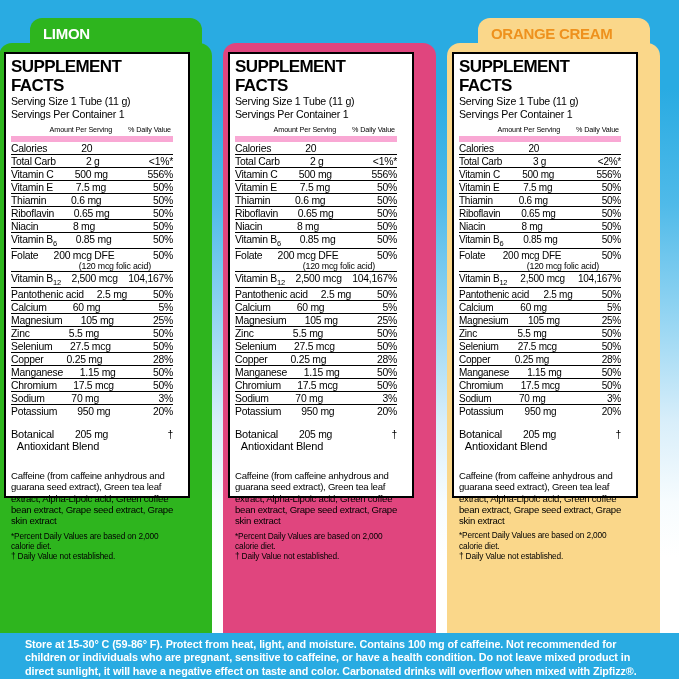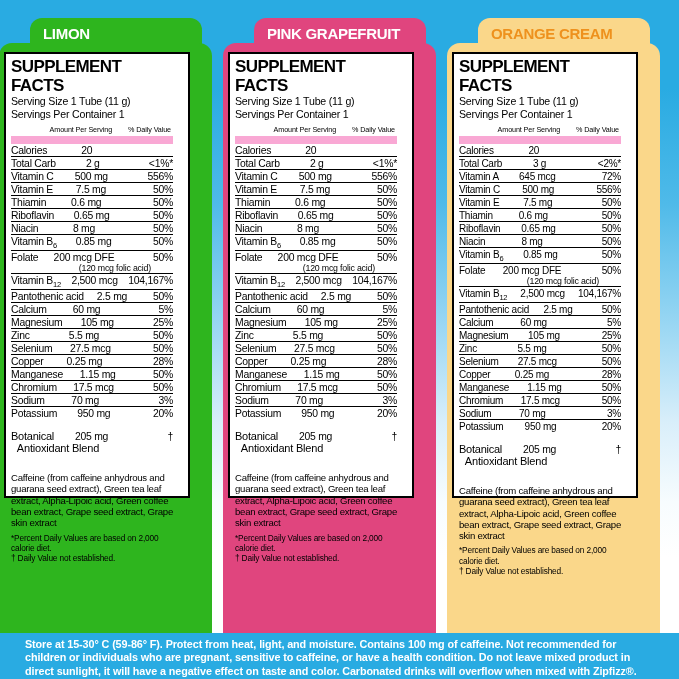--- a/index.html
+++ b/index.html
@@ -282,9 +282,6 @@
   </div>
 
   <div class="column" style="--accent: #E0457E; --title-color: #FFFFFF;">
-    <div class="tab">
-      <span class="flavor">PINK GRAPEFRUIT</span>
-    </div>
     <div class="backing"></div>
     <div class="panel">
       <div class="sf-title">SUPPLEMENT FACTS</div>

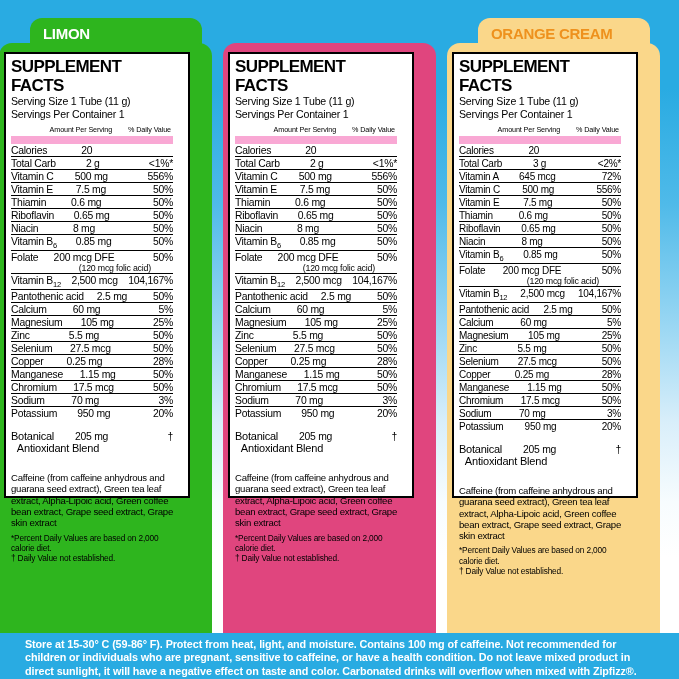--- a/index.html
+++ b/index.html
@@ -64,7 +64,7 @@
   }
   .rows { flex: 1; display: flex; flex-direction: column; justify-content: space-between; }
   .row { border-top: 1px solid #000; padding: 1px 0 0 0; }
-  .rows .row:first-child { border-top: 8px solid #f9a8d4; }
+  .rows .row:first-child { border-top: 6px solid #f9a8d4; }
   .rline { display: flex; align-items: baseline; font-size: 10.4px; letter-spacing: -0.25px; }
   .compact .rline { font-size: 10px; }
   .nm  { flex: 1; white-space: nowrap; }

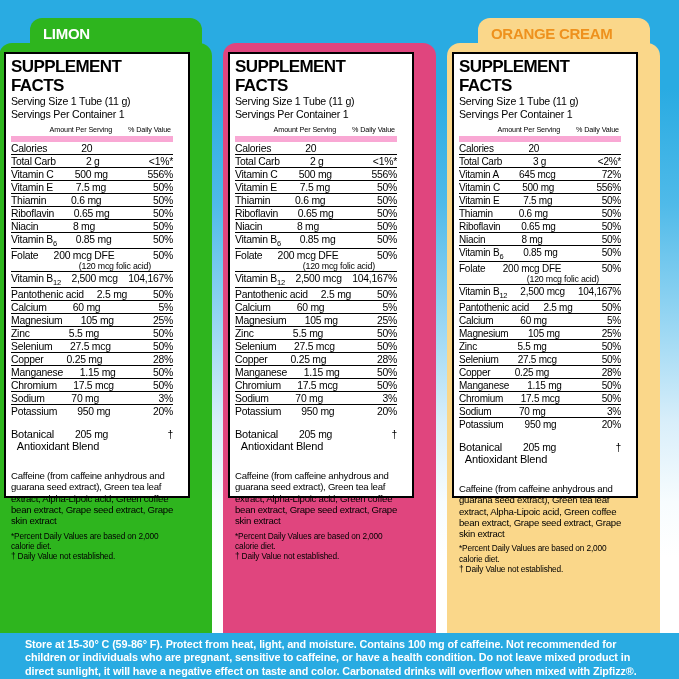--- a/index.html
+++ b/index.html
@@ -483,13 +483,6 @@
             </div>
             <div class="row">
               <div class="rline">
-                <span class="nm">Vitamin A</span>
-                <span class="amt">645 mcg</span>
-                <span class="dv">72%</span>
-              </div>
-            </div>
-            <div class="row">
-              <div class="rline">
                 <span class="nm">Vitamin C</span>
                 <span class="amt">500 mg</span>
                 <span class="dv">556%</span>

